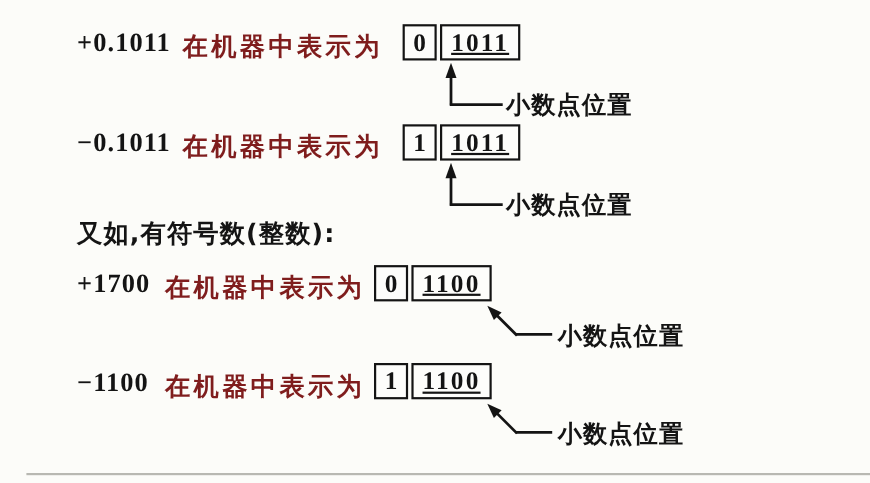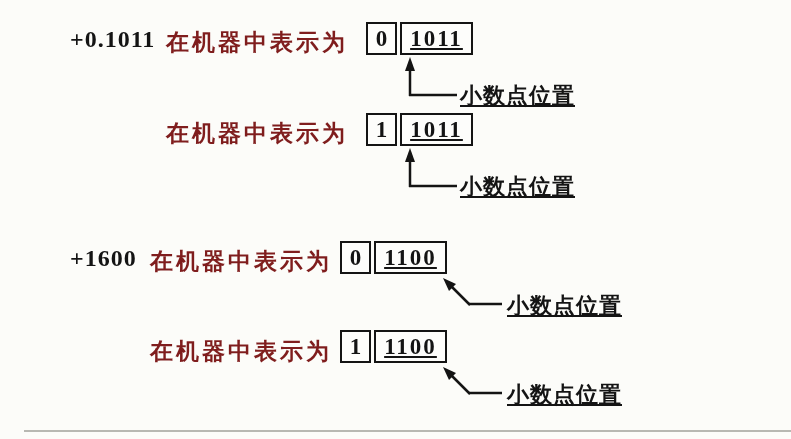--- a/index.html
+++ b/index.html
@@ -73,7 +73,6 @@
     letter-spacing: 1px;
     color: #141414;
     white-space: nowrap;
-    text-decoration: underline;
   }
   .scan-line {
     position: absolute;

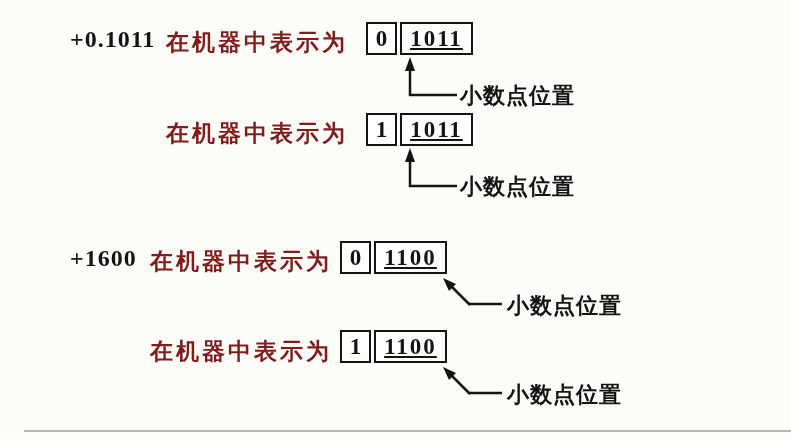--- a/index.html
+++ b/index.html
@@ -101,6 +101,7 @@
   </svg>
   <div class="pointer-label" style="left:460px;top:81px">小数点位置</div>
 
+  <div class="row-value" style="left:70px;top:117px">−0.1011</div>
   <div class="row-caption" style="left:166px;top:118px">在机器中表示为</div>
   <div class="register" style="left:366px;top:113px">
     <div class="cell sign">1</div>

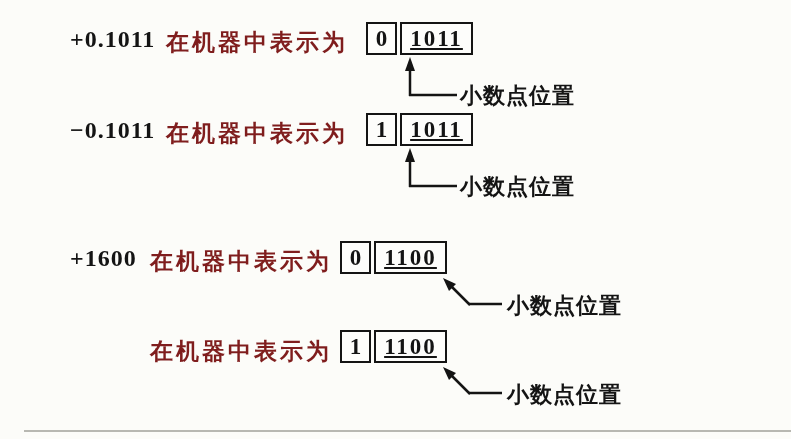--- a/index.html
+++ b/index.html
@@ -114,6 +114,7 @@
   </svg>
   <div class="pointer-label" style="left:460px;top:172px">小数点位置</div>
 
+  <div class="interlude" style="left:70px;top:197px">又如,有符号数(整数):</div>
 
   <div class="row-value" style="left:70px;top:245px">+1600</div>
   <div class="row-caption" style="left:150px;top:246px">在机器中表示为</div>

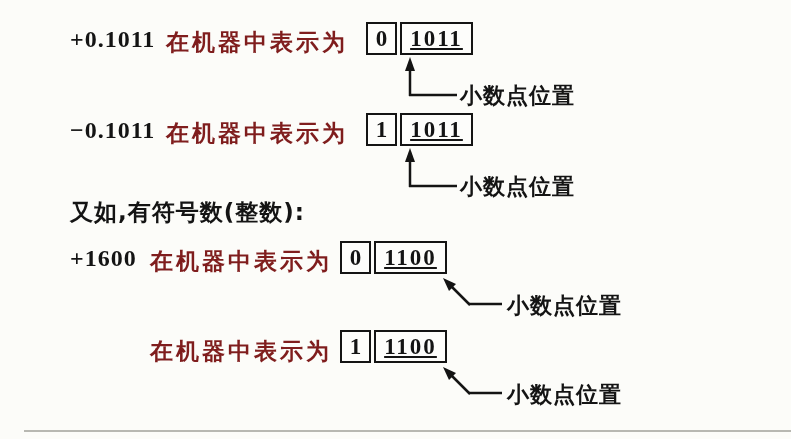--- a/index.html
+++ b/index.html
@@ -116,7 +116,7 @@
 
   <div class="interlude" style="left:70px;top:197px">又如,有符号数(整数):</div>
 
-  <div class="row-value" style="left:70px;top:245px">+1600</div>
+  <div class="row-value" style="left:70px;top:245px">+1700</div>
   <div class="row-caption" style="left:150px;top:246px">在机器中表示为</div>
   <div class="register" style="left:340px;top:241px">
     <div class="cell sign">0</div>

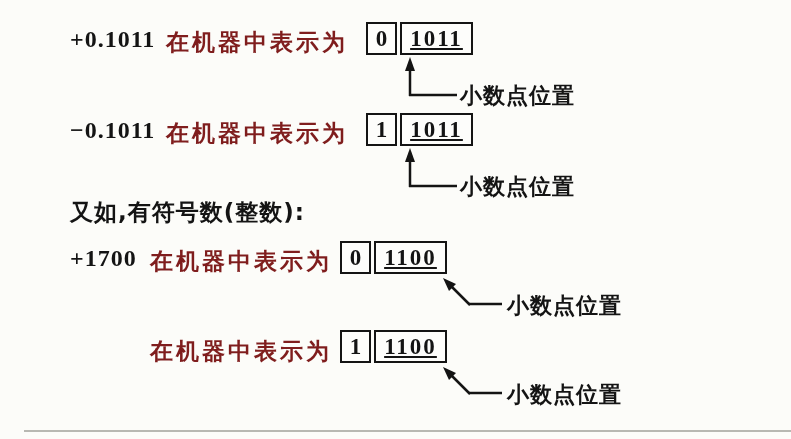--- a/index.html
+++ b/index.html
@@ -129,6 +129,7 @@
   </svg>
   <div class="pointer-label" style="left:507px;top:291px">小数点位置</div>
 
+  <div class="row-value" style="left:70px;top:335px">−1100</div>
   <div class="row-caption" style="left:150px;top:336px">在机器中表示为</div>
   <div class="register" style="left:340px;top:330px">
     <div class="cell sign">1</div>

